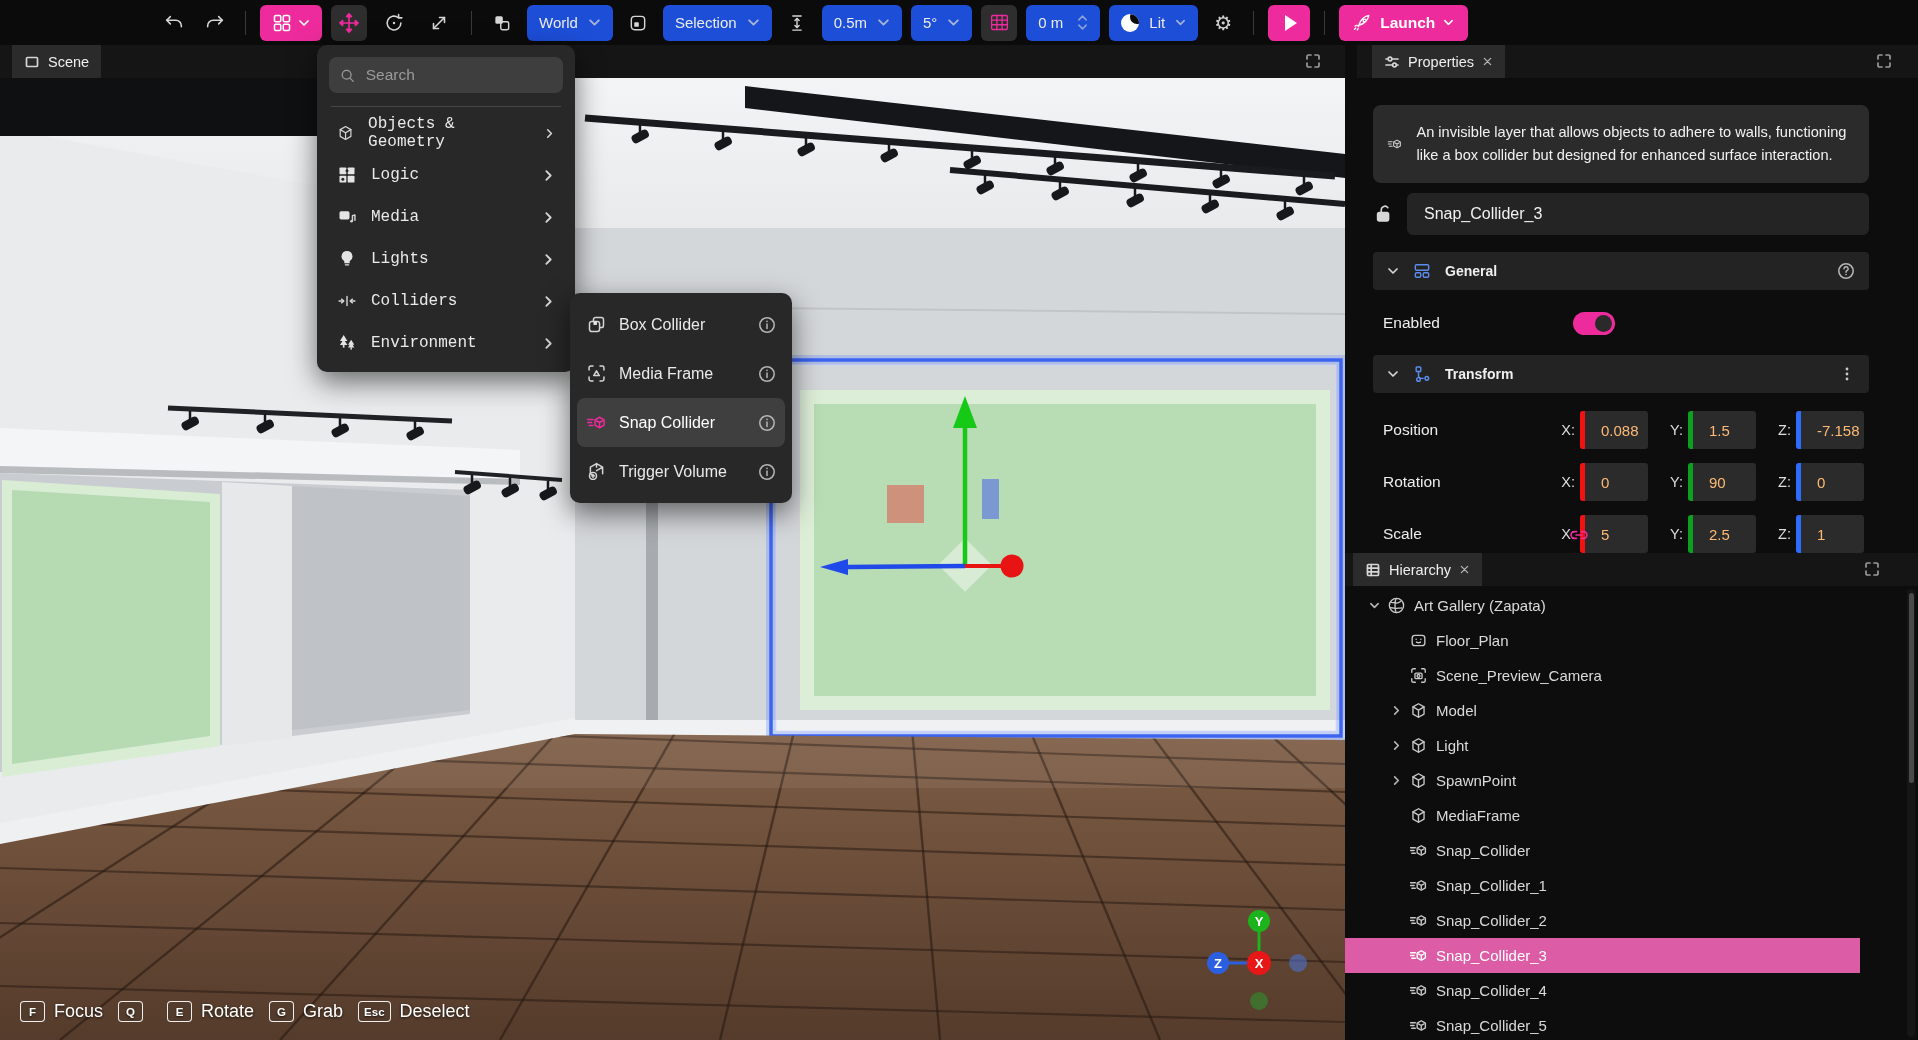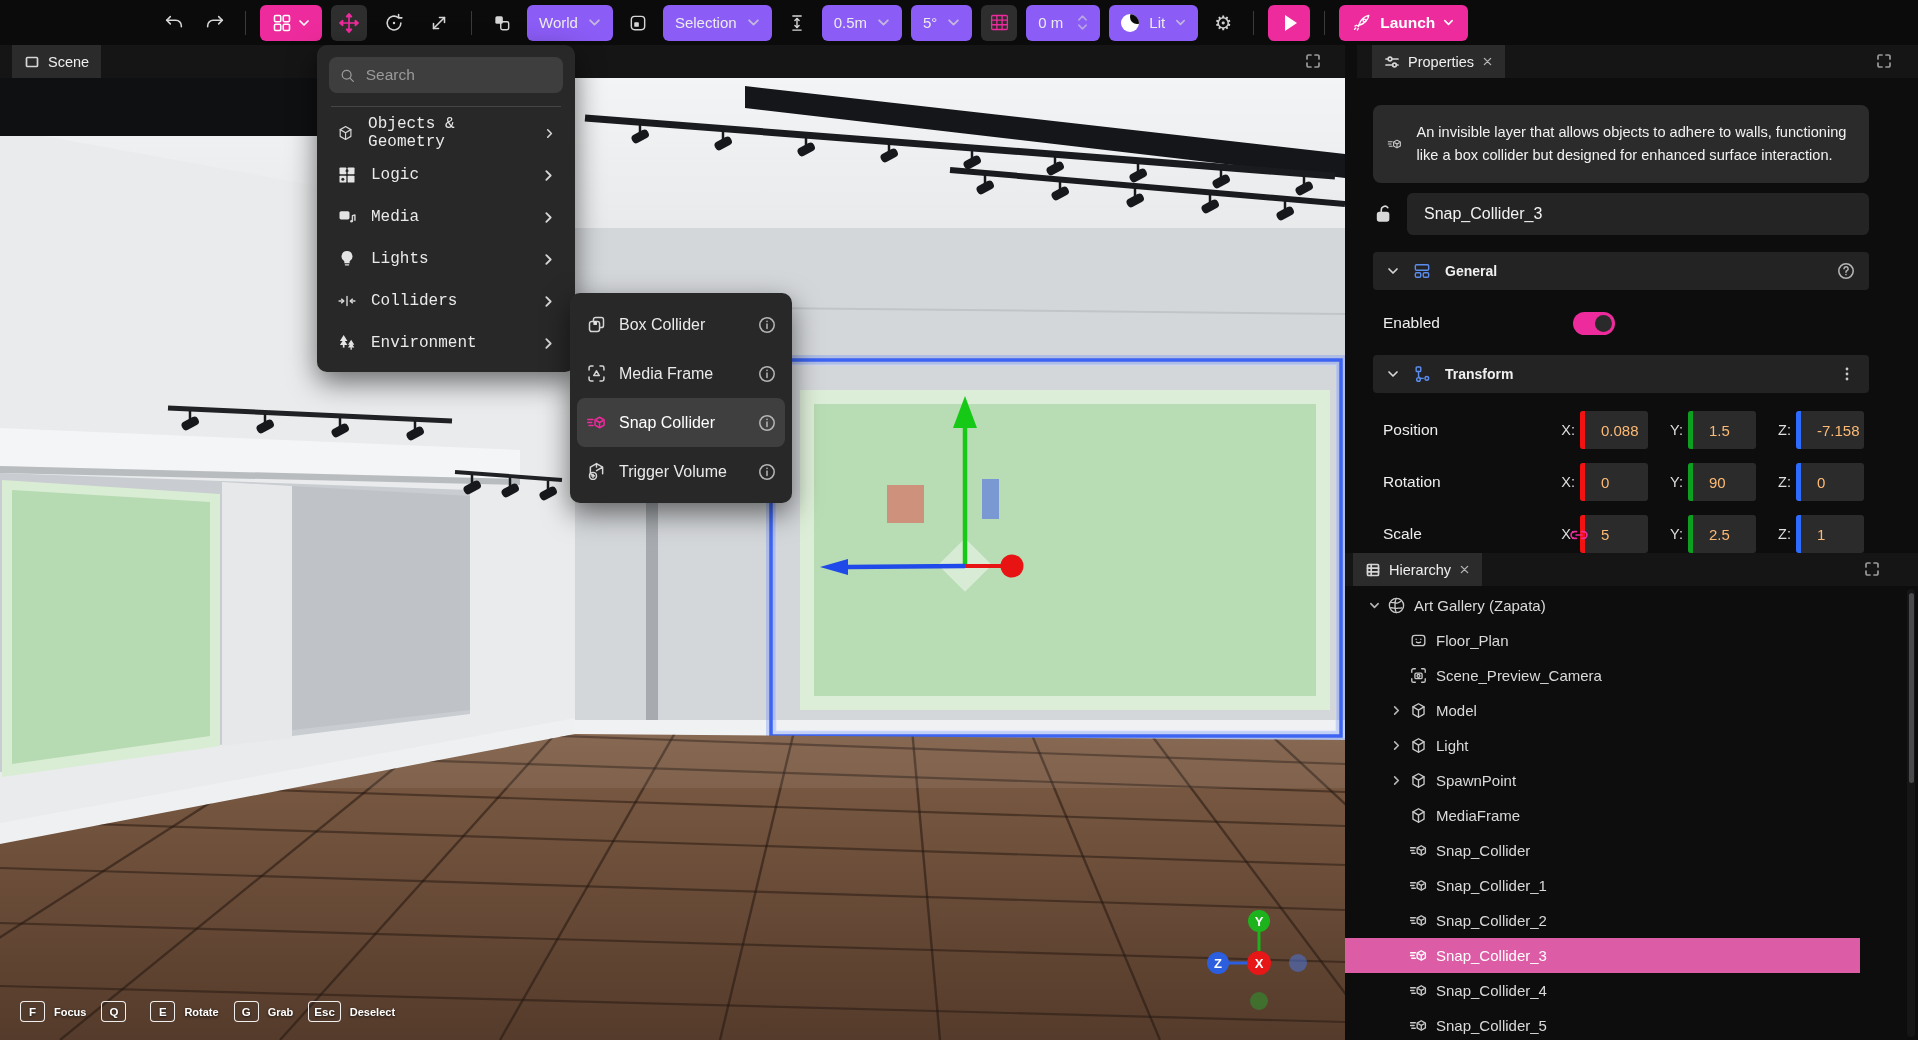--- a/index.html
+++ b/index.html
@@ -16,7 +16,7 @@
   .tool.active{background:#2e2e2e;}
   .tdiv{width:1px;height:24px;background:#3a3a3a;margin:0 5px;flex:none;}
   .addbtn{width:62px;height:36px;border-radius:6px;background:var(--accent);display:flex;align-items:center;justify-content:center;gap:6px;}
-  .tbox{height:36px;background:#8b5cf6;border-radius:6px;display:flex;align-items:center;gap:10px;
+  .tbox{height:36px;background:#1d4ed8;border-radius:6px;display:flex;align-items:center;gap:10px;
         padding:0 12px;font-size:15px;color:#ececec;cursor:pointer;}
   .tbox .chev{opacity:.75}
   .stepcol{display:flex;flex-direction:column;gap:1px;margin-left:4px;}

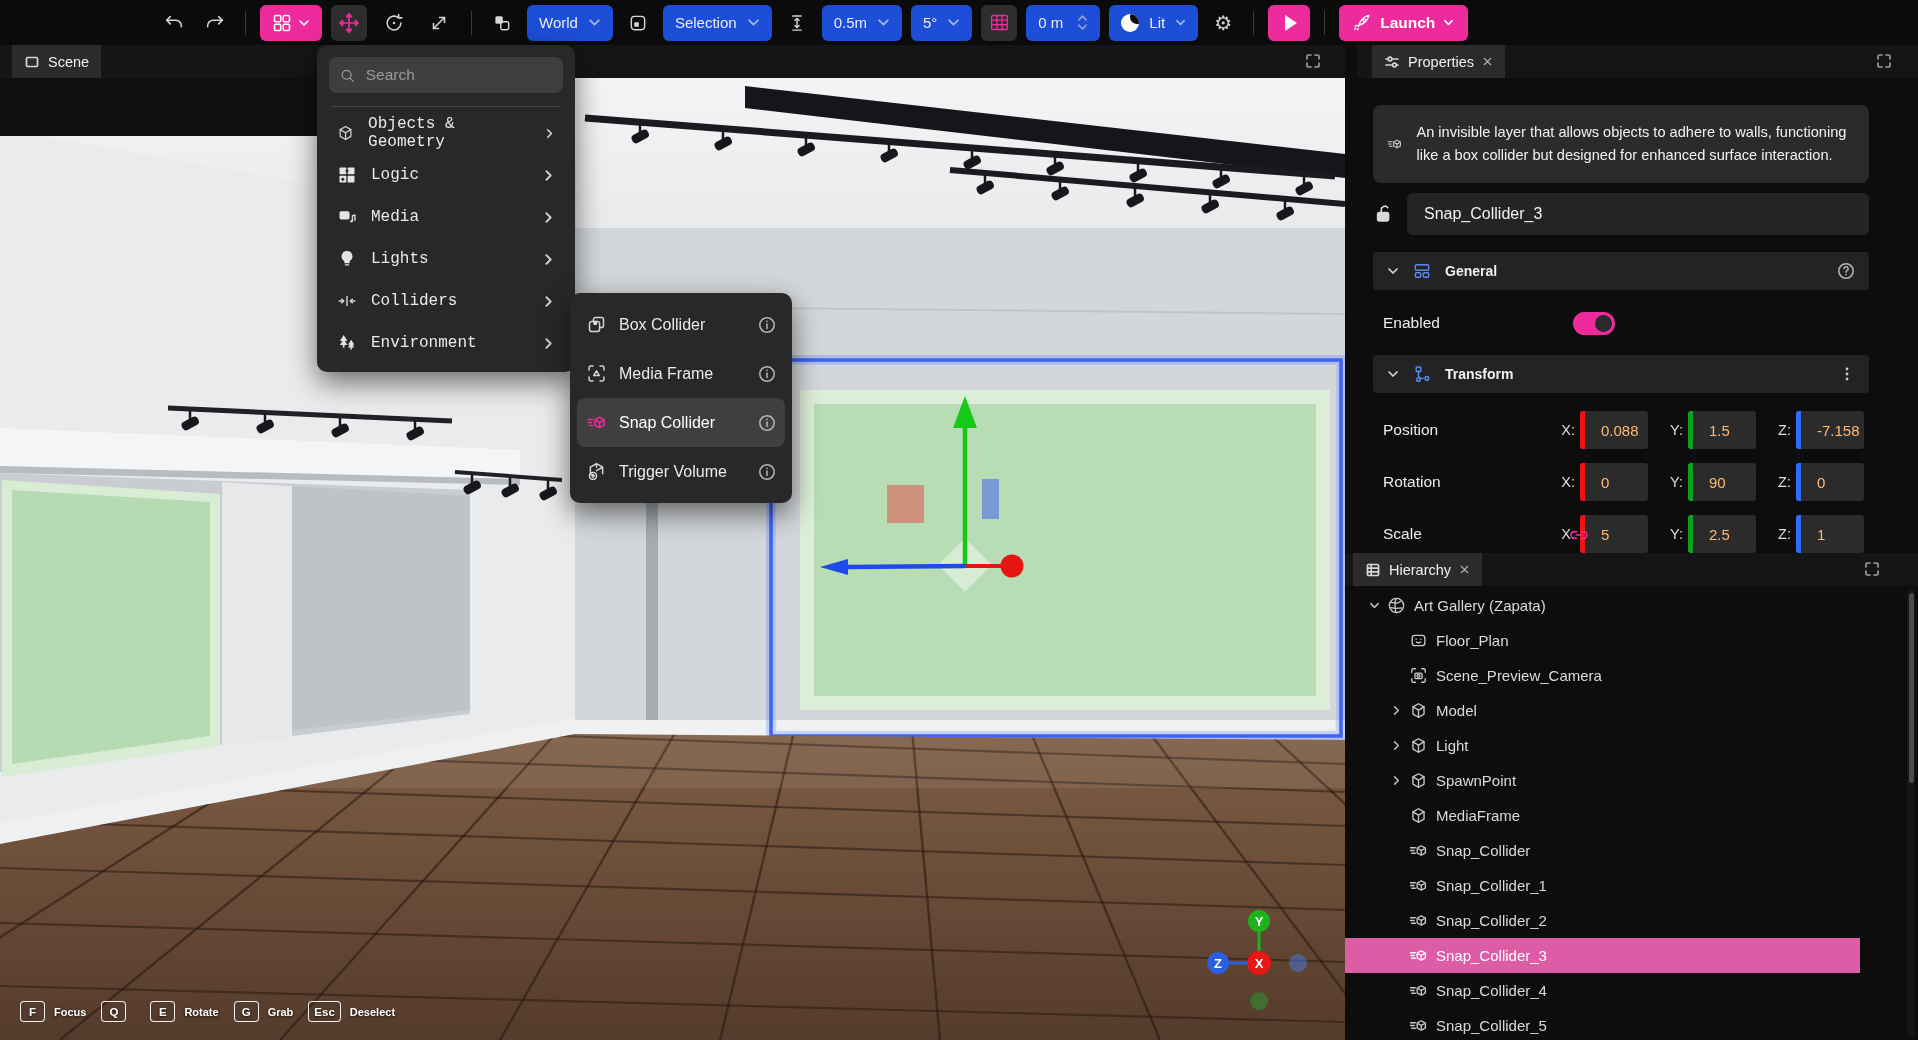--- a/index.html
+++ b/index.html
@@ -39,7 +39,7 @@
   .key{min-width:13px;height:19px;padding:0 5px;border:1.6px solid rgba(255,255,255,.92);border-radius:4px;
        display:flex;align-items:center;justify-content:center;font-size:11.5px;font-weight:700;color:#fff;
        text-shadow:0 1px 2px rgba(0,0,0,.7);background:rgba(40,40,40,.12);}
-  .klabel{font-size:11px;color:#fff;text-shadow:0 1px 3px rgba(0,0,0,.75);margin-right:6px;font-weight:bold;}
+  .klabel{font-size:18px;color:#fff;text-shadow:0 1px 3px rgba(0,0,0,.75);margin-right:6px;}
 
   
   #addmenu{position:absolute;left:317px;top:45px;width:258px;background:#282829;border-radius:10px;

